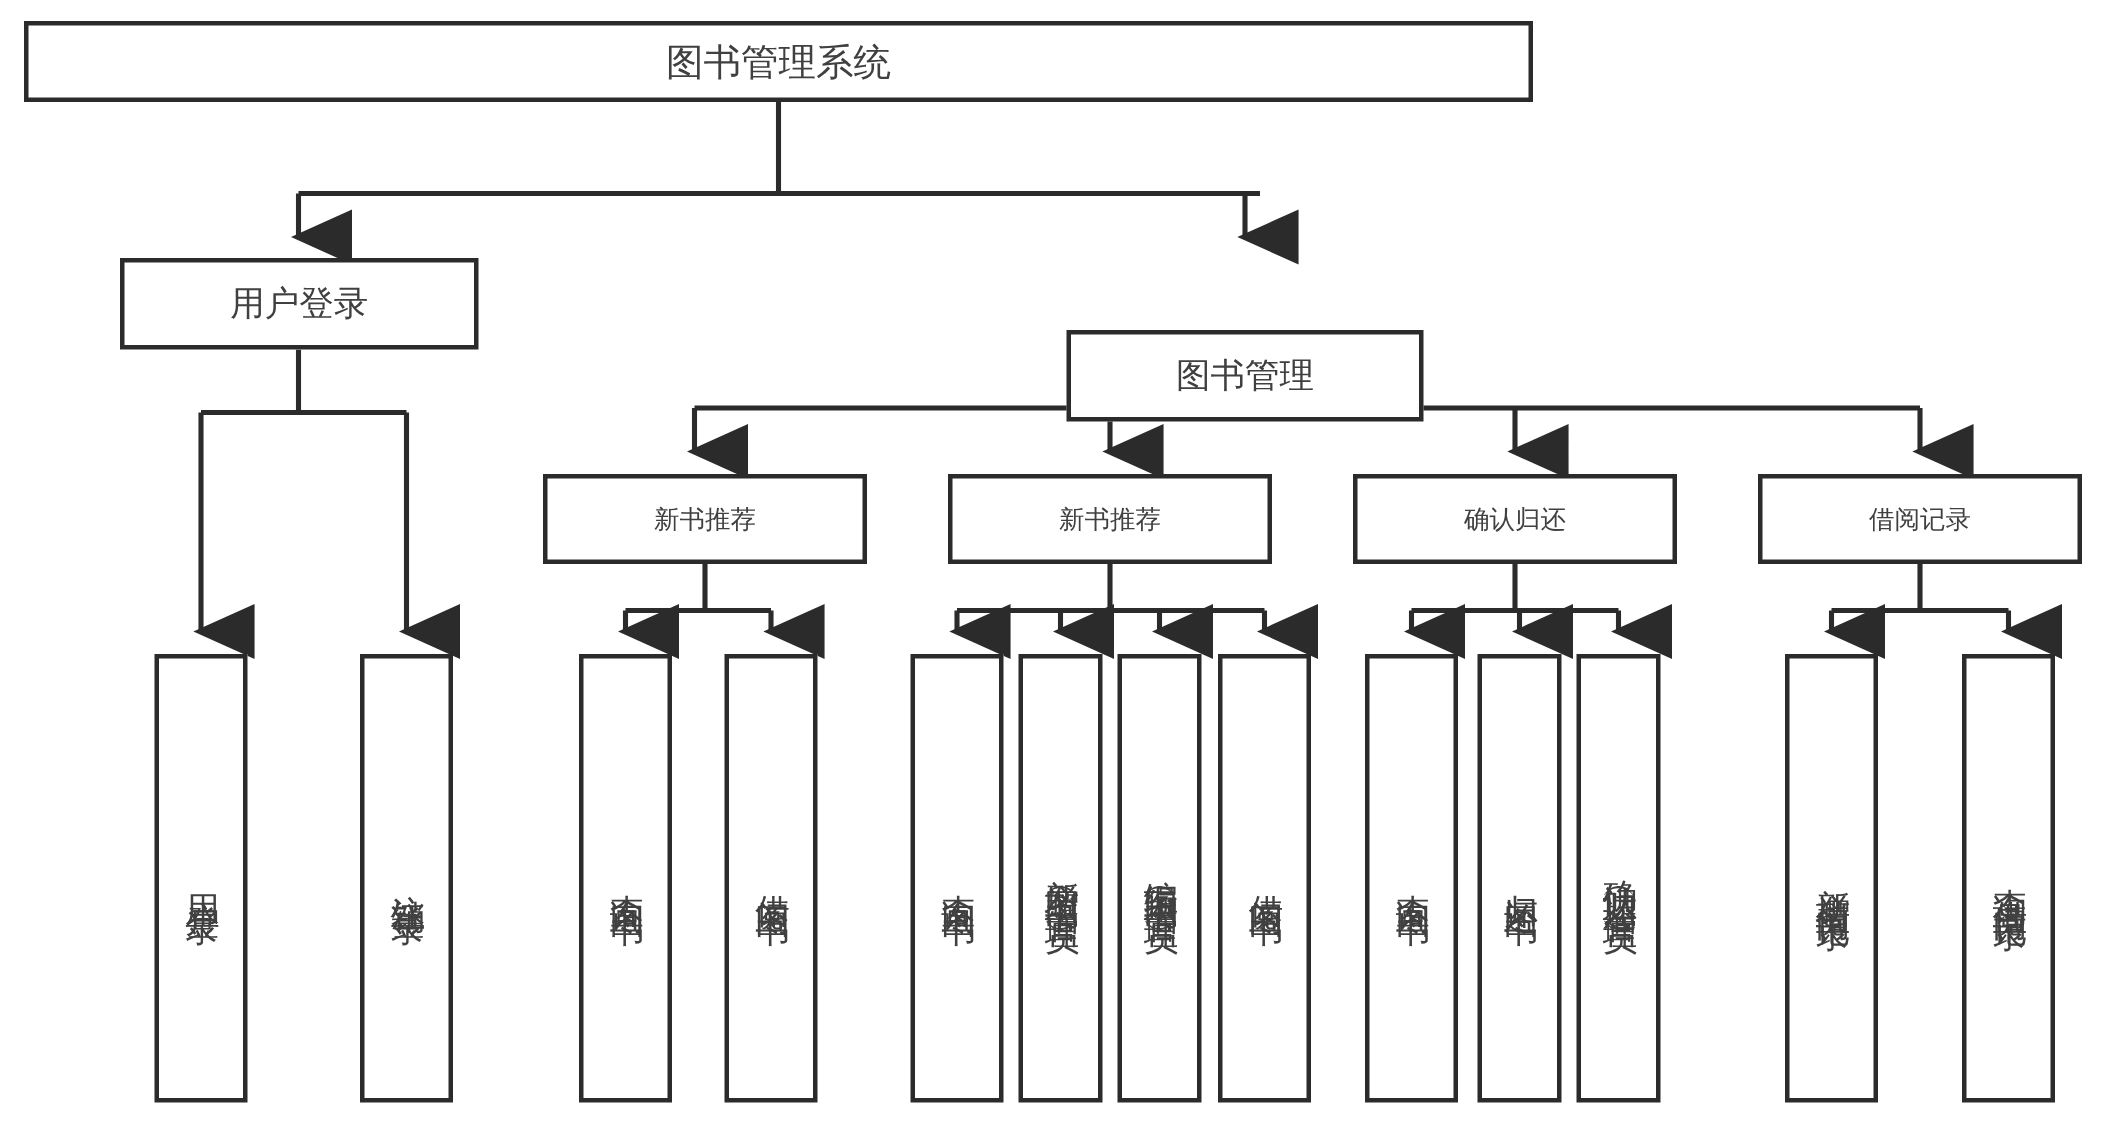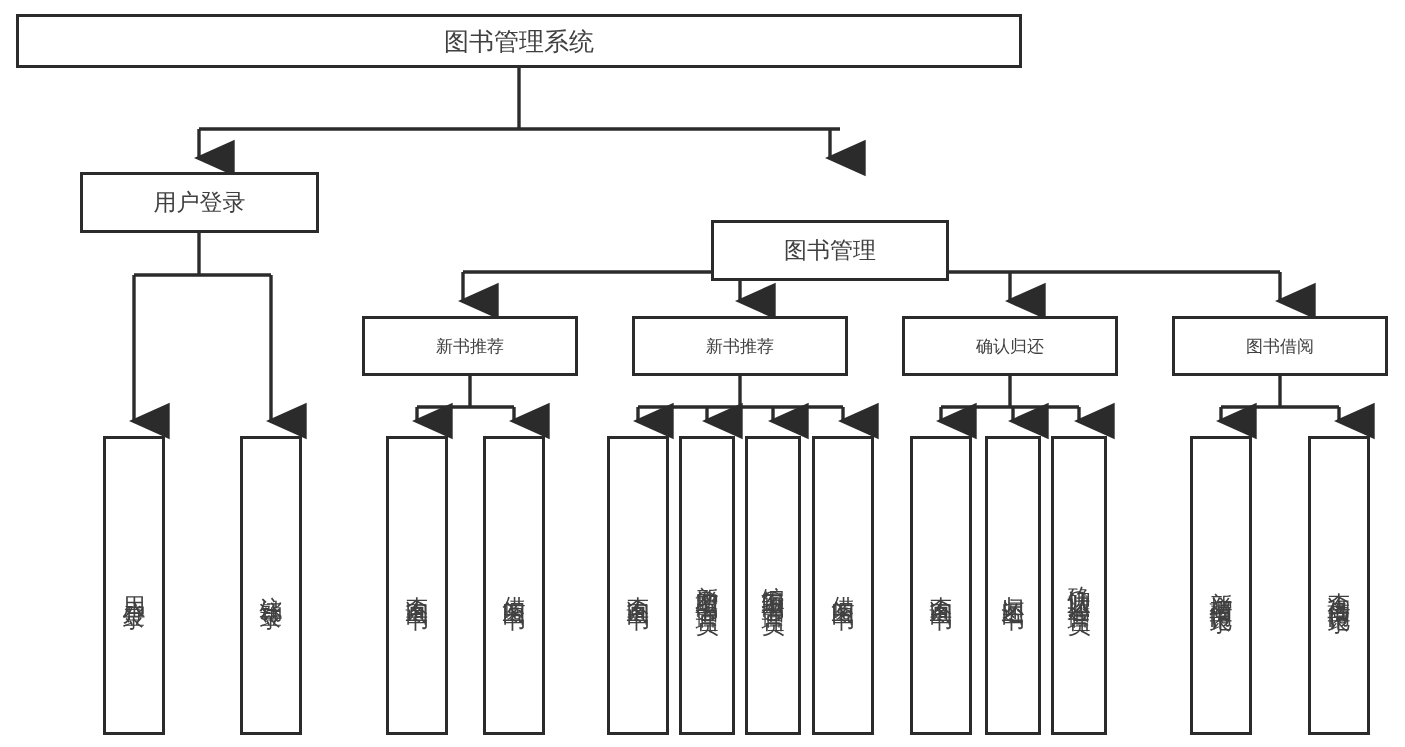--- a/index.html
+++ b/index.html
@@ -141,7 +141,7 @@
     <span class="label">确认归还</span>
   </div>
   <div class="node level2" style="left: 1172px; top: 316px; width: 216px; height: 60px;">
-    <span class="label">图书借阅</span>
+    <span class="label">借阅记录</span>
   </div>
 
   <div id="leaf-host">

